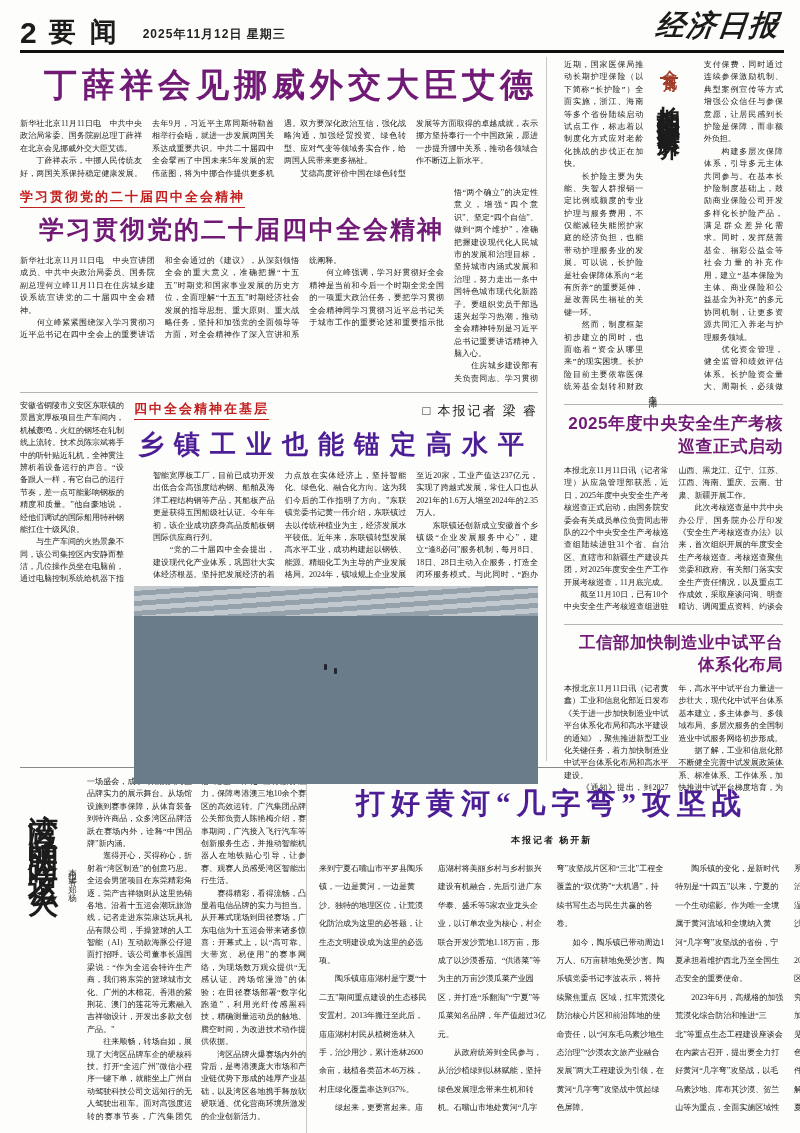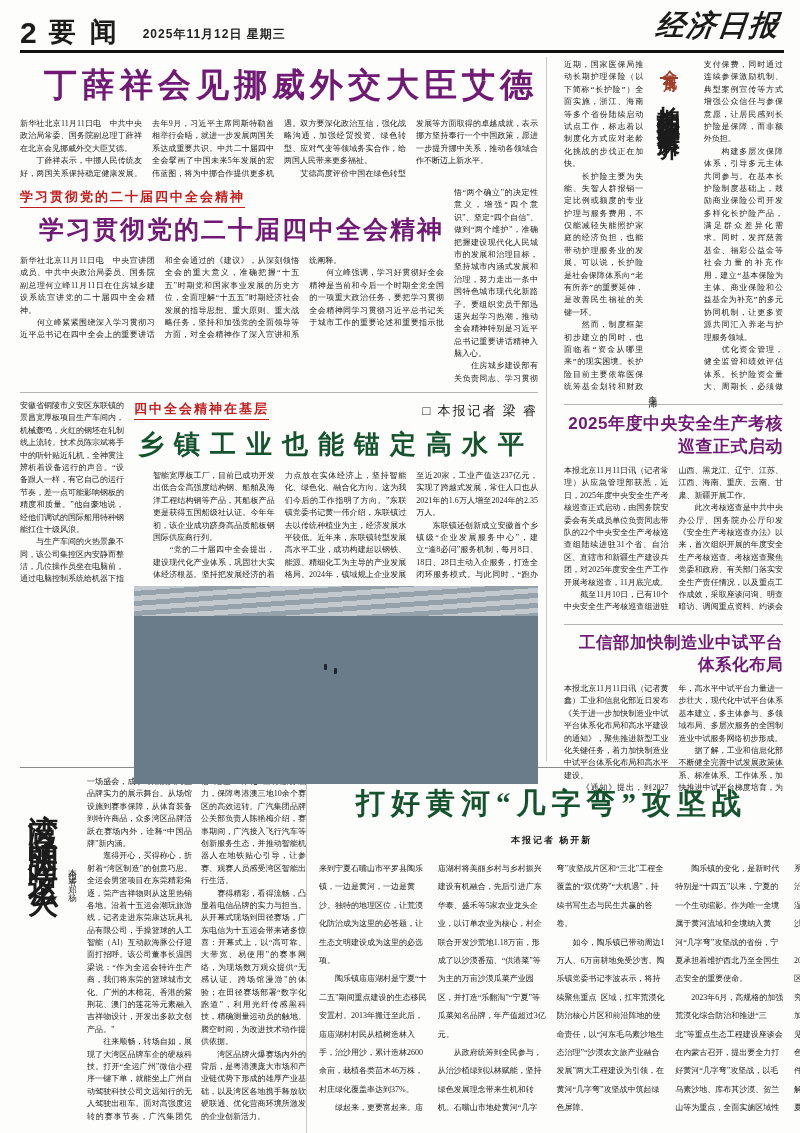--- a/index.html
+++ b/index.html
@@ -20,7 +20,7 @@
   .bodytxt { font-size:8px; line-height:1.55; text-align:justify; white-space:pre-line; overflow:hidden; }
   .kicker { color:#c21f1f; font-family:"Liberation Serif",serif; font-weight:bold; font-size:13px; letter-spacing:2px; border-bottom:1px solid #c21f1f; display:inline-block; padding-bottom:1px; }
   .hl-sans { font-family:"Liberation Sans",sans-serif; font-weight:bold; text-align:right; color:#701a75; }
-  .hl-serif { font-family:"Liberation Serif",serif; font-weight:bold; text-align:center; color:#14532d; }
+  .hl-serif { font-family:"Liberation Serif",serif; font-weight:bold; text-align:center; color:#4c1d95; }
   .vrule { border-left:1px solid #c8c8c4; }
 
   

